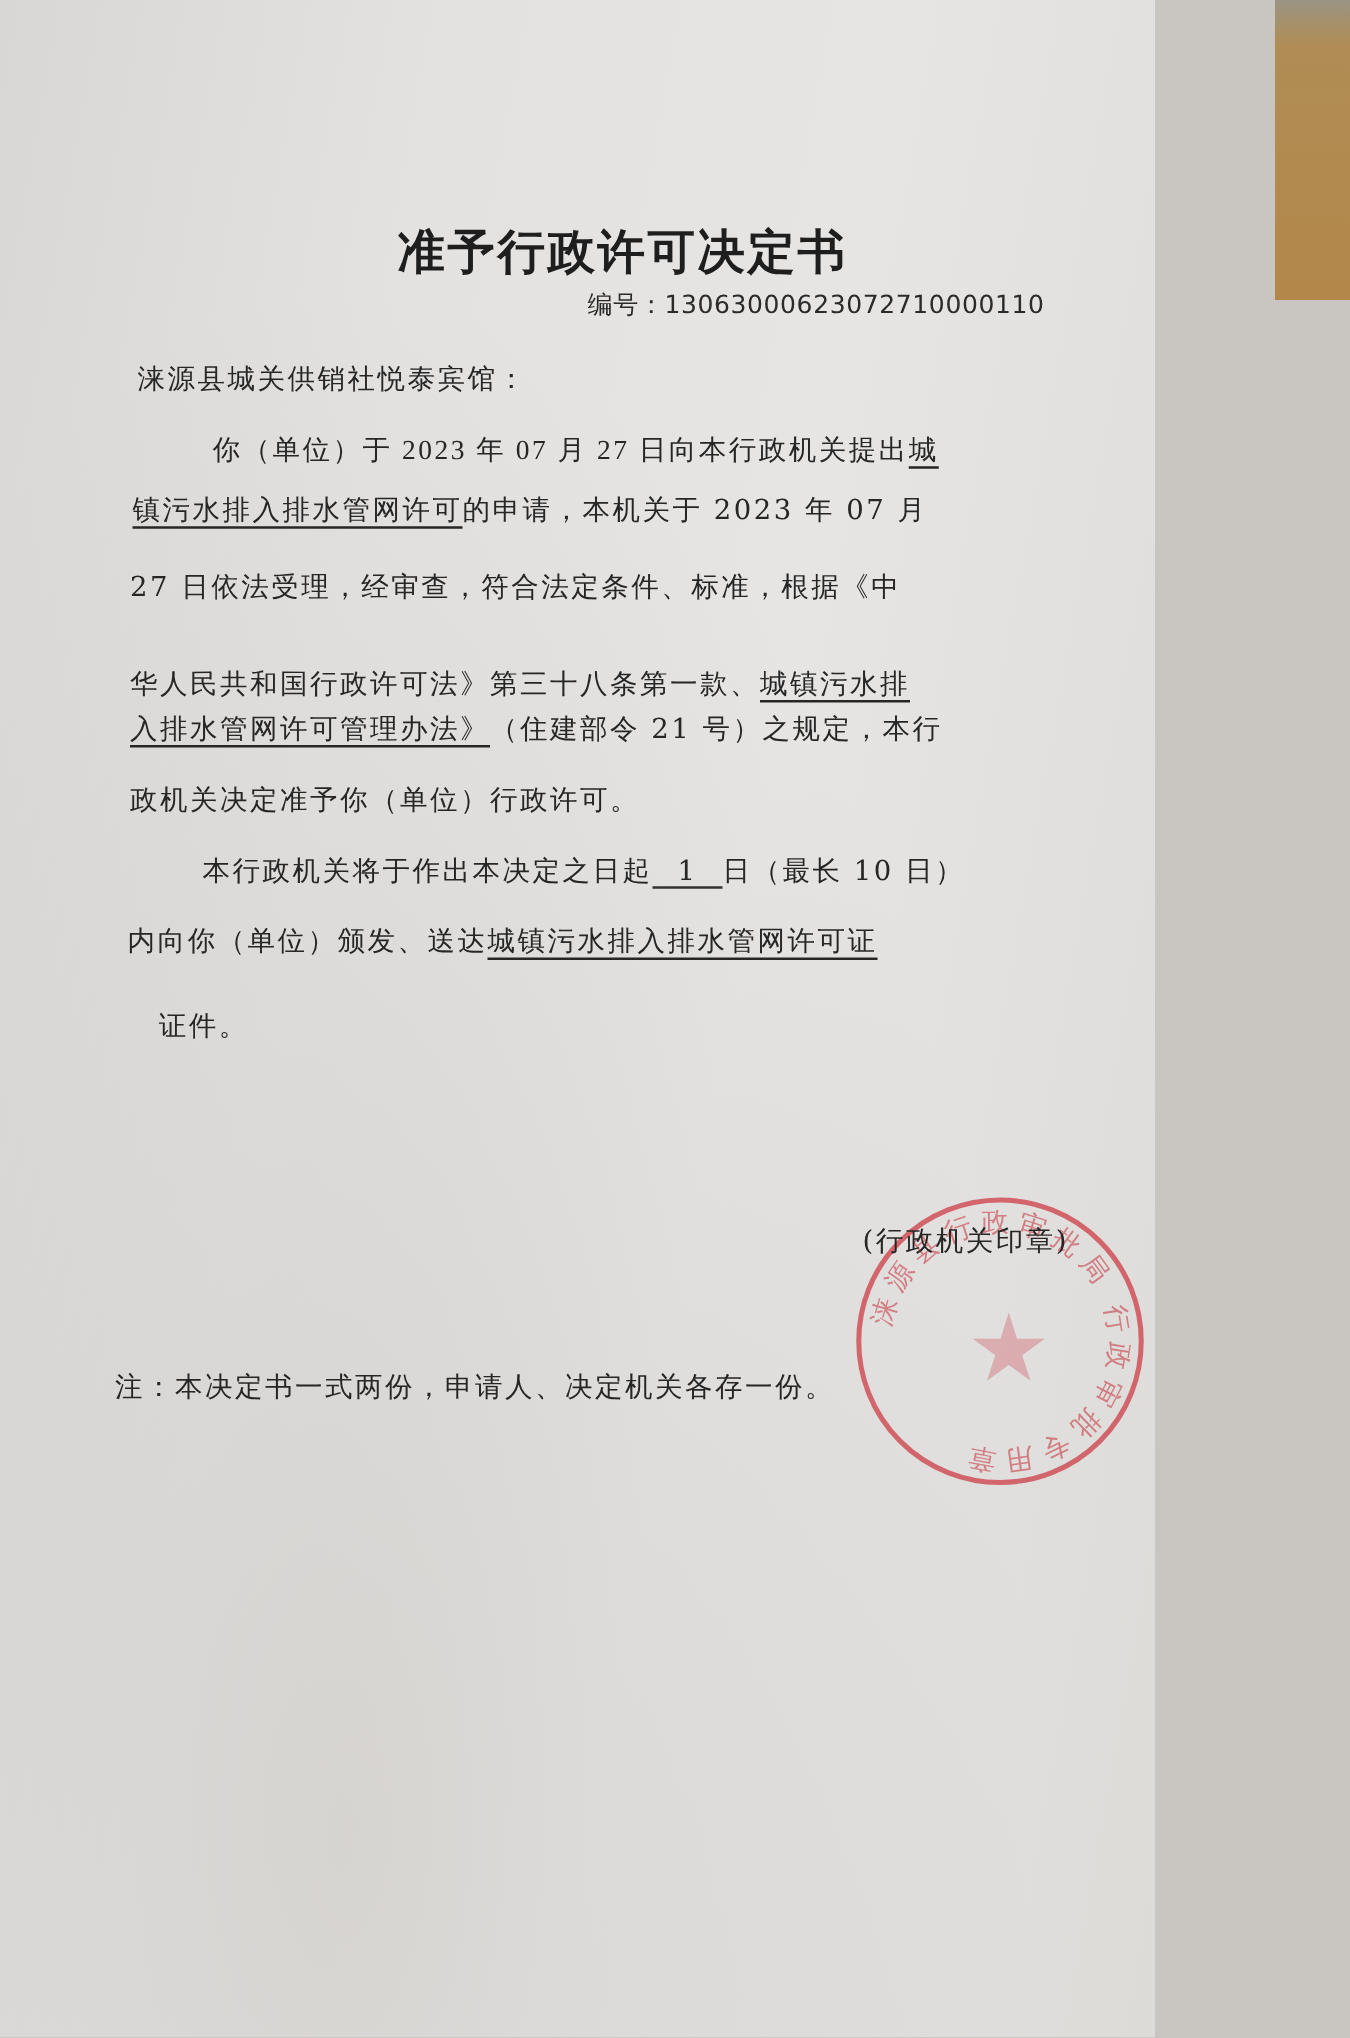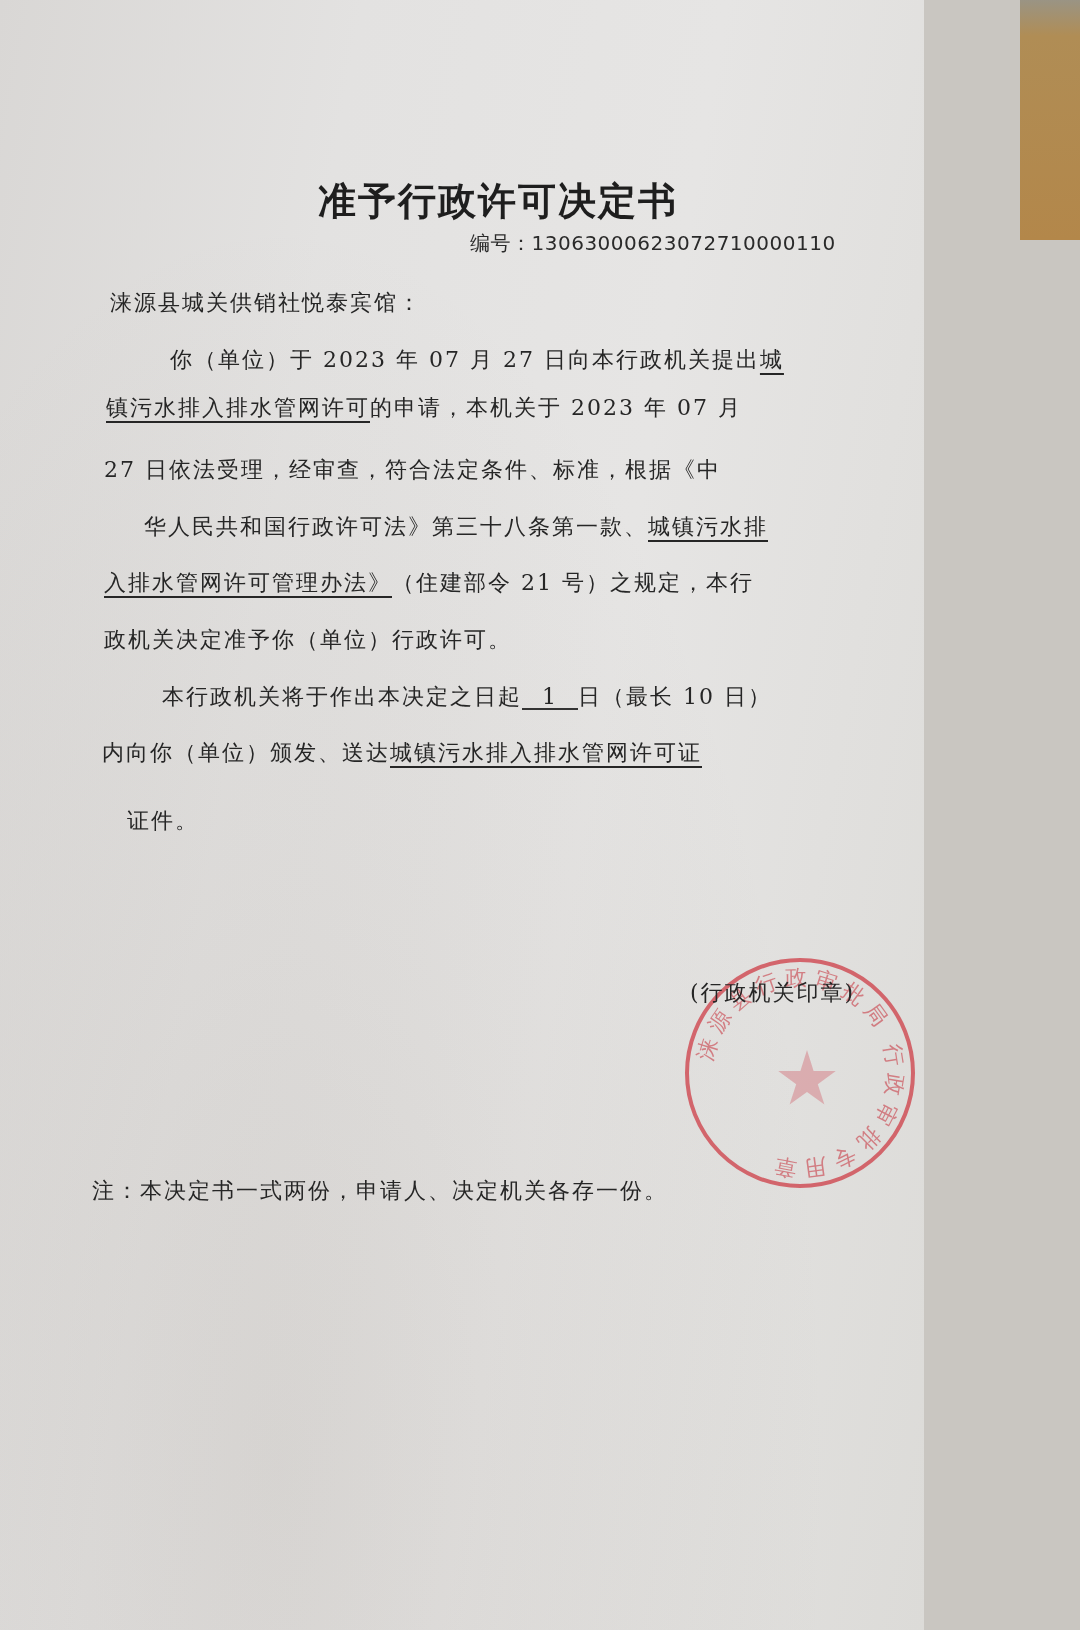--- a/index.html
+++ b/index.html
@@ -56,7 +56,7 @@
 
   <div class="txt body-line" style="left:110px; top:288px;">涞源县城关供销社悦泰宾馆：</div>
 
-  <div class="txt body-line" style="left:170px; top:345px;">
+  <div class="txt body-line" style="left:170px; top:345px;font-family:Liberation Serif, serif;">
     <span>你（单位）于 2023 年 07 月 27 日向本行政机关提出</span><span class="u">城</span>
   </div>
   <div class="txt body-line" style="left:106px; top:393px;">

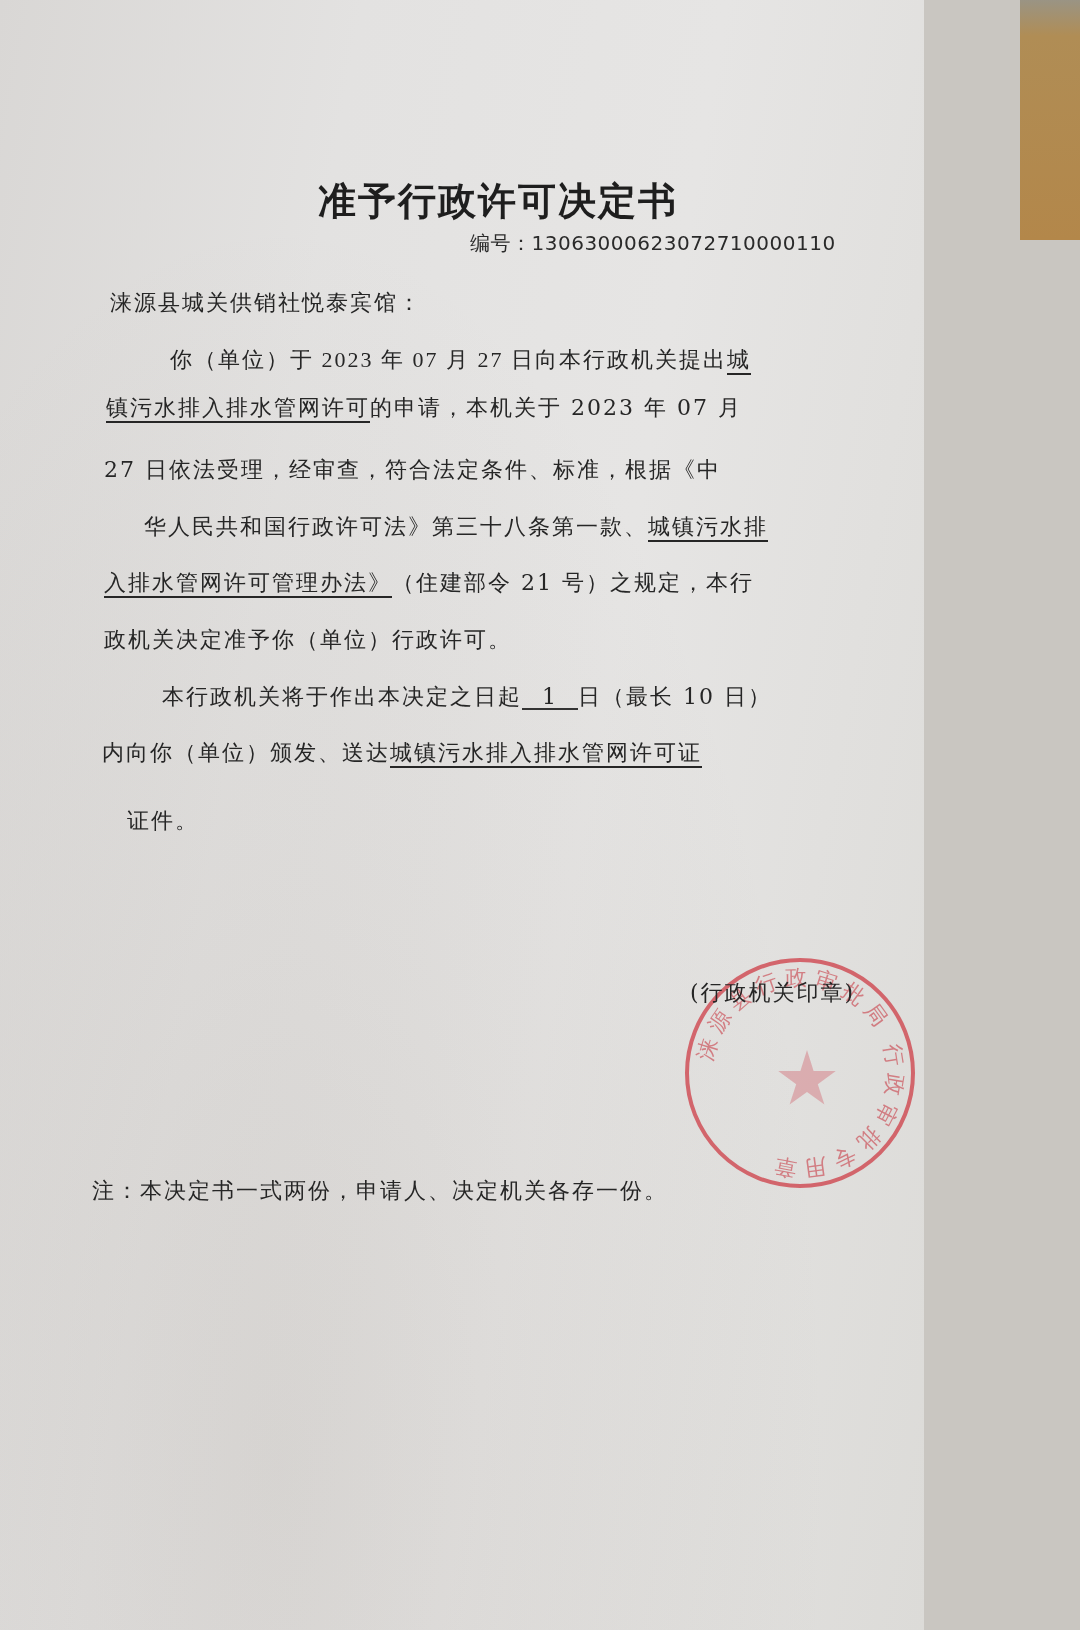--- a/index.html
+++ b/index.html
@@ -63,7 +63,7 @@
     <span class="u">镇污水排入排水管网许可</span><span>的申请，本机关于 2023 年 07 月</span>
   </div>
   <div class="txt body-line" style="left:104px; top:455px;">27 日依法受理，经审查，符合法定条件、标准，根据《中</div>
-  <div class="txt body-line" style="left:104px; top:512px;margin-left:40px;">
+  <div class="txt body-line" style="left:104px; top:532px;">
     <span>华人民共和国行政许可法》第三十八条第一款、</span><span class="u">城镇污水排</span>
   </div>
   <div class="txt body-line" style="left:104px; top:568px;">

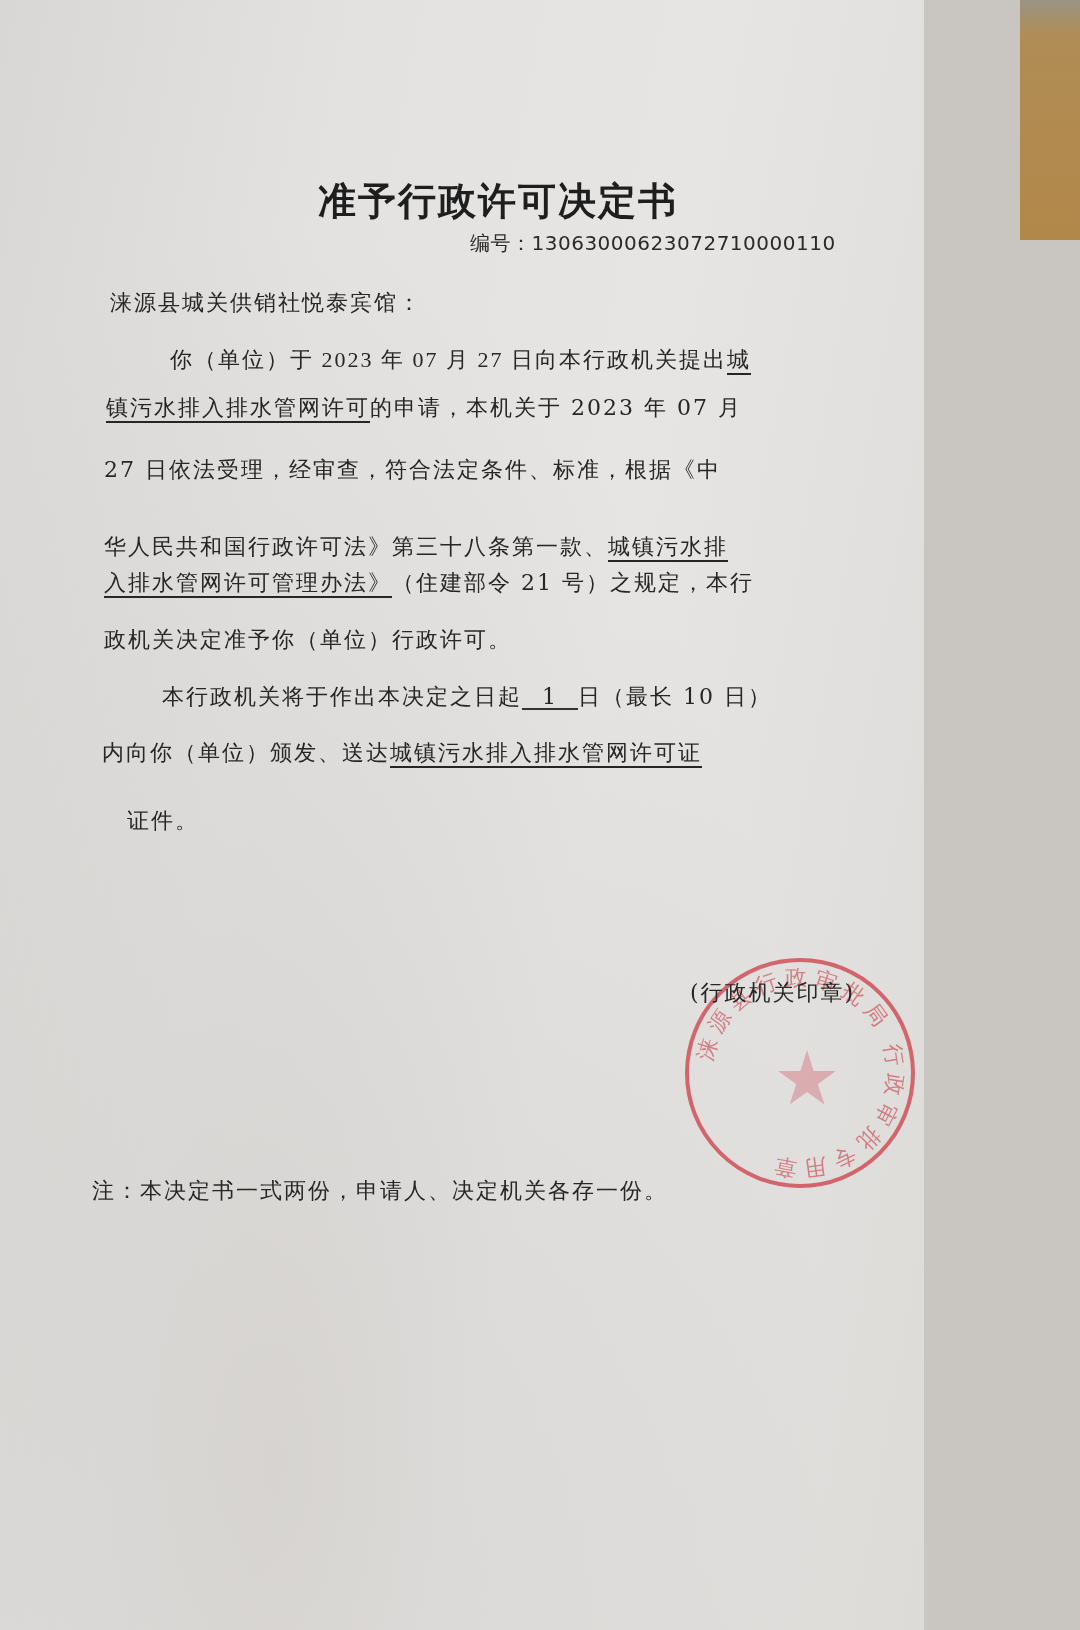--- a/index.html
+++ b/index.html
@@ -93,7 +93,7 @@
 
   <div class="txt body-line" style="left:690px; top:978px;">(行政机关印章)</div>
 
-  <div class="txt body-line" style="left:92px; top:1176px;">注：本决定书一式两份，申请人、决定机关各存一份。</div>
+  <div class="txt body-line" style="left:92px; top:1095px;">注：本决定书一式两份，申请人、决定机关各存一份。</div>
 </div>
 
 </body></html>

